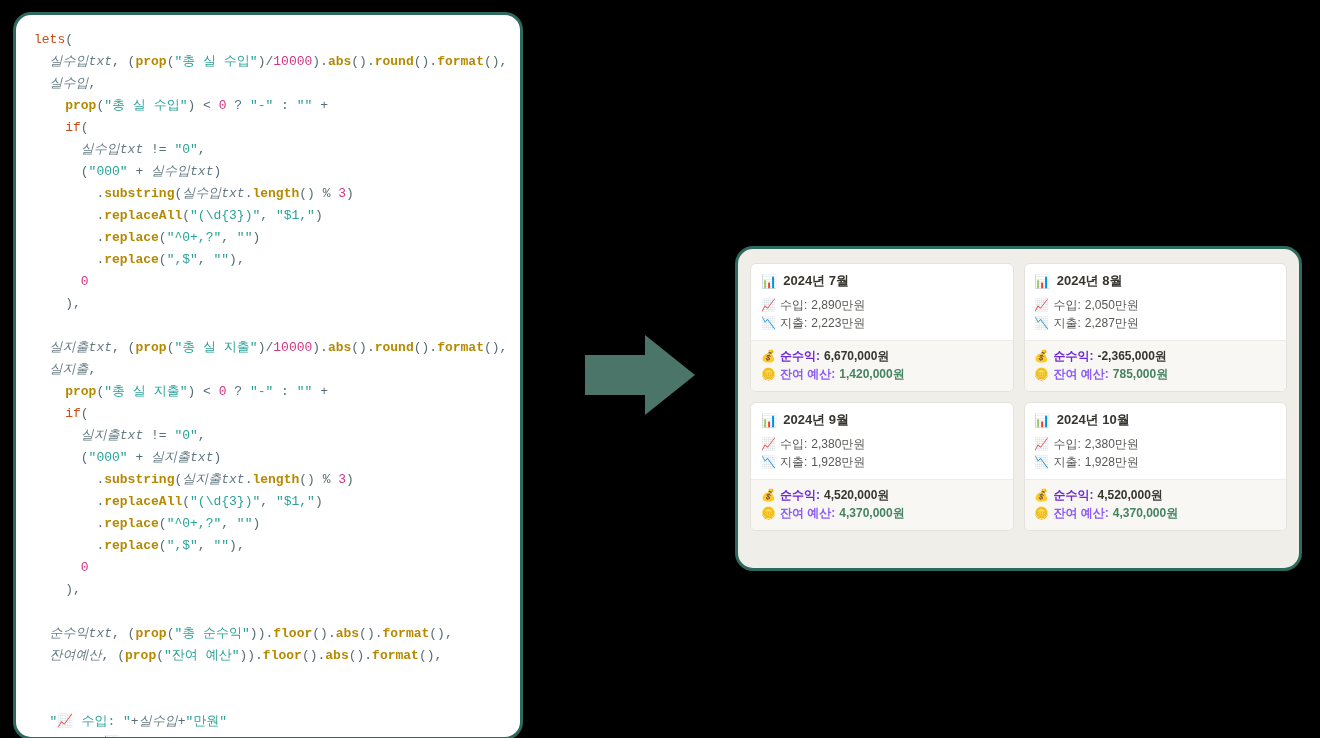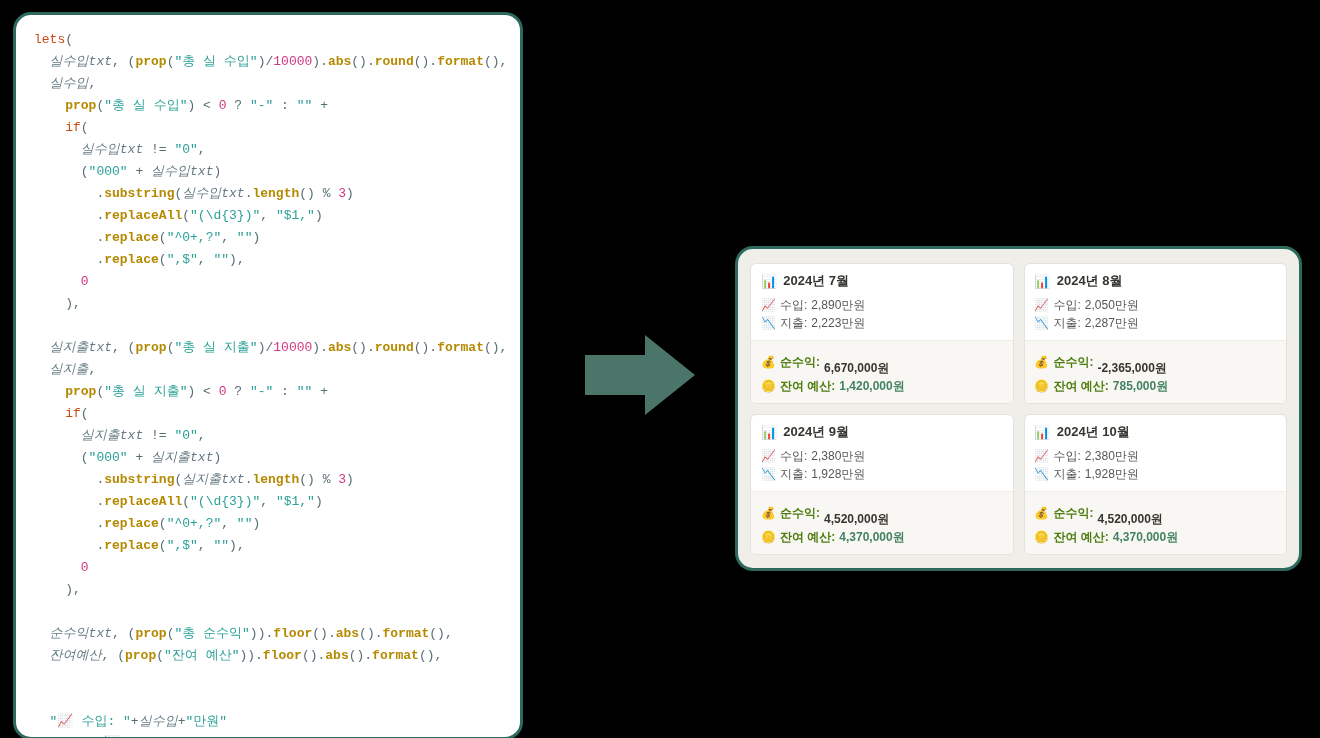--- a/index.html
+++ b/index.html
@@ -91,7 +91,7 @@
     font-size: 12px;
     line-height: 18px;
   }
-  .prof-label { color: #4d7c0f; font-weight:600; }
+  .prof-label { color: #6d28d9; font-weight:600; }
   .prof-val { color: #37352f; font-weight:600;margin-top:12px; }
   .bud-label { color: #4d7c0f; font-weight:600; }
   .bud-val { color: #448361; font-weight:600;text-align:center; }

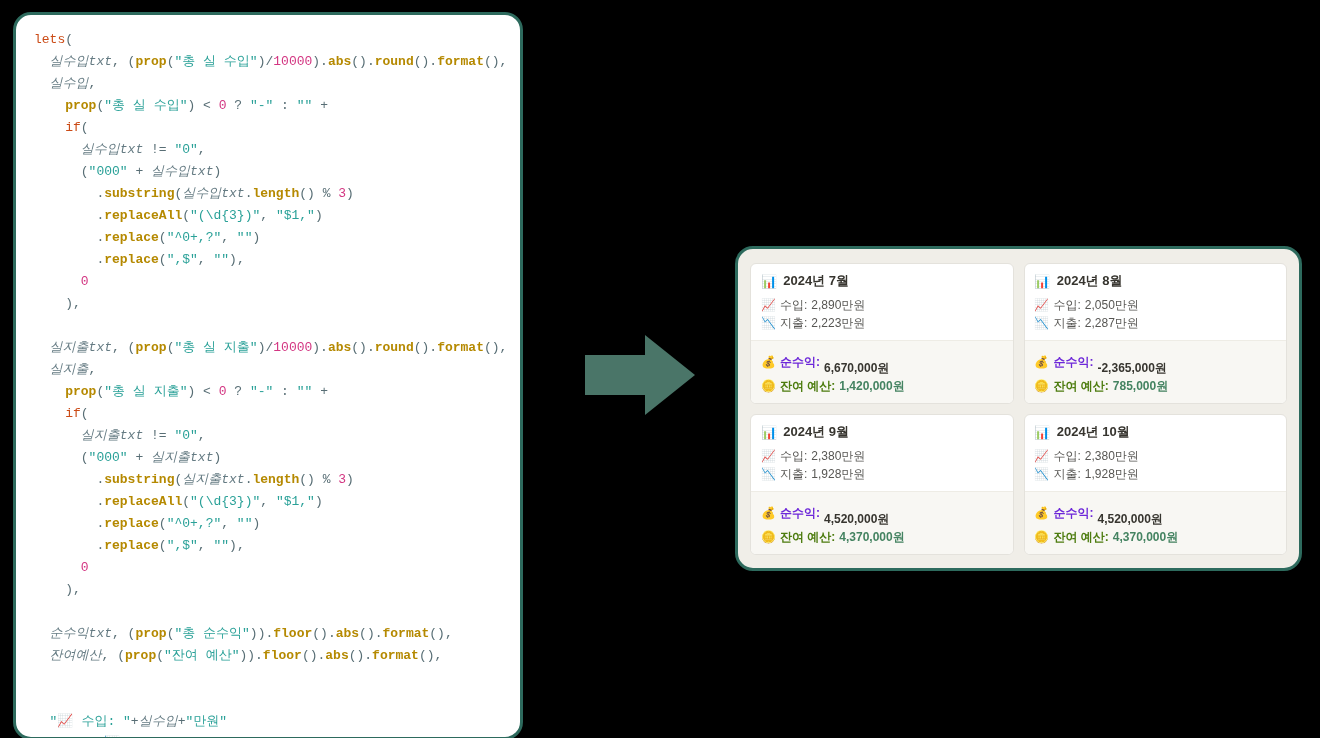--- a/index.html
+++ b/index.html
@@ -92,7 +92,7 @@
     line-height: 18px;
   }
   .prof-label { color: #6d28d9; font-weight:600; }
-  .prof-val { color: #37352f; font-weight:600;margin-top:12px; }
+  .prof-val { color: #37352f; font-weight:600; }
   .bud-label { color: #4d7c0f; font-weight:600; }
   .bud-val { color: #448361; font-weight:600;text-align:center; }
 </style>

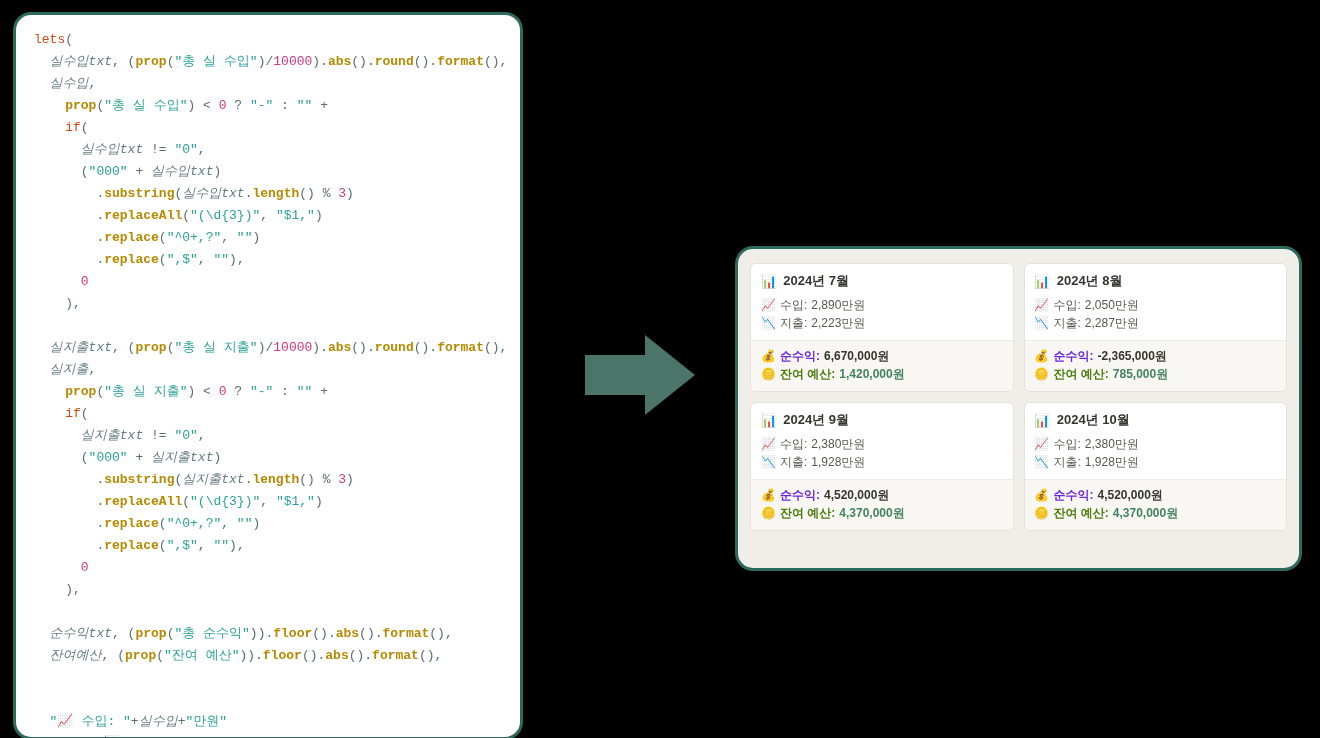--- a/index.html
+++ b/index.html
@@ -93,7 +93,7 @@
   }
   .prof-label { color: #6d28d9; font-weight:600; }
   .prof-val { color: #37352f; font-weight:600; }
-  .bud-label { color: #4d7c0f; font-weight:600; }
+  .bud-label { color: #8b5cf6; font-weight:600; }
   .bud-val { color: #448361; font-weight:600;text-align:center; }
 </style>
 </head>

